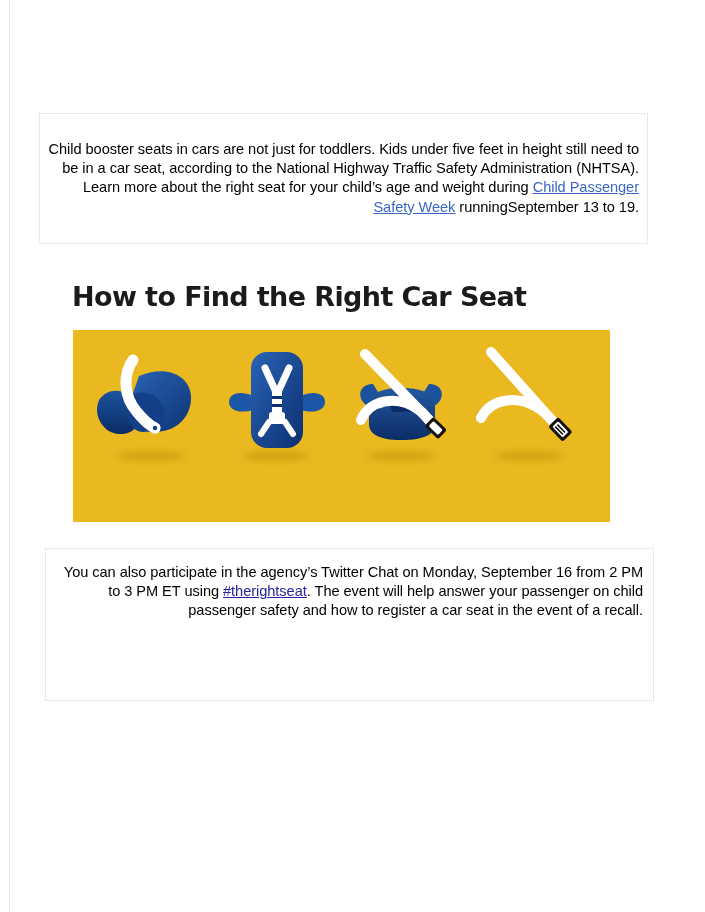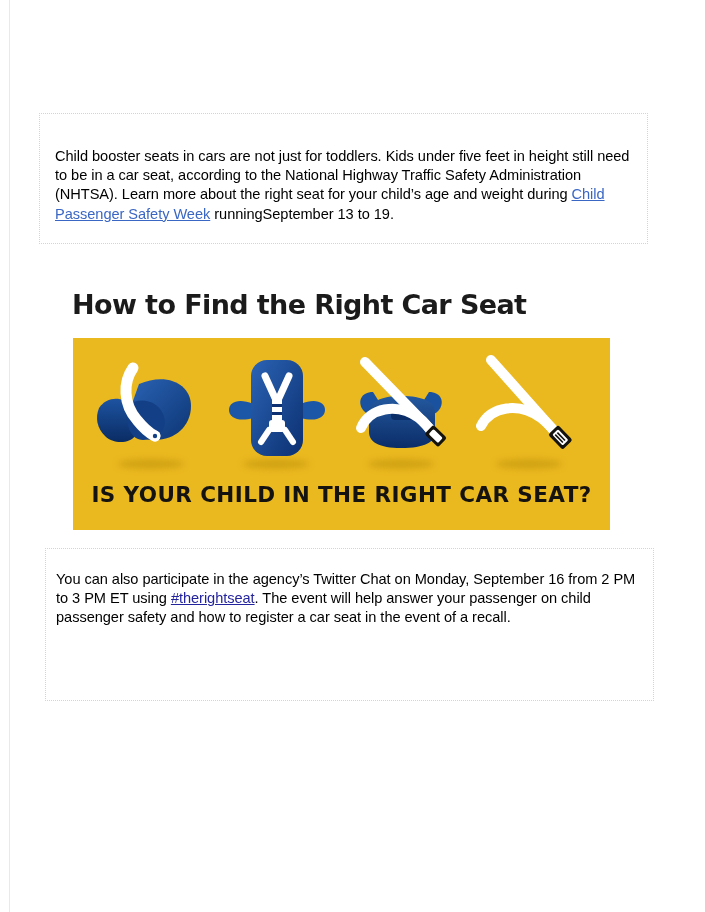--- a/index.html
+++ b/index.html
@@ -64,7 +64,8 @@
     letter-spacing: -0.05px;
   }
   .body-text p {
-    margin: 7px;
+    margin: 0;
+    text-align: right;
   }
 
   a.doclink {

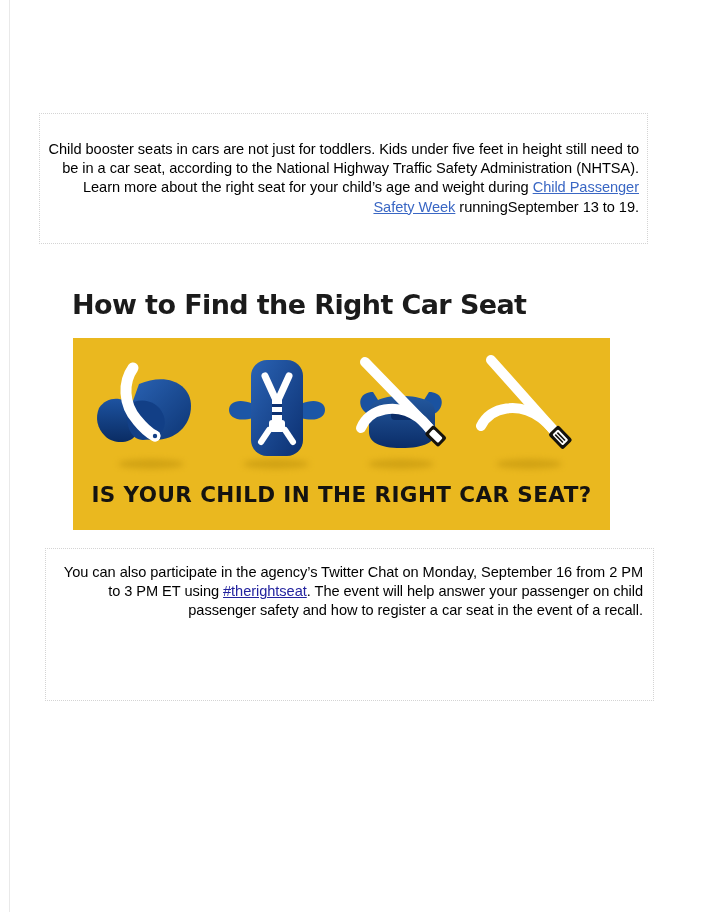--- a/index.html
+++ b/index.html
@@ -86,7 +86,7 @@
   #graphic-block {
     position: absolute;
     left: 0;
-    top: 276px;
+    top: 268px;
     width: 655px;
     height: 260px;
     text-decoration: underline;

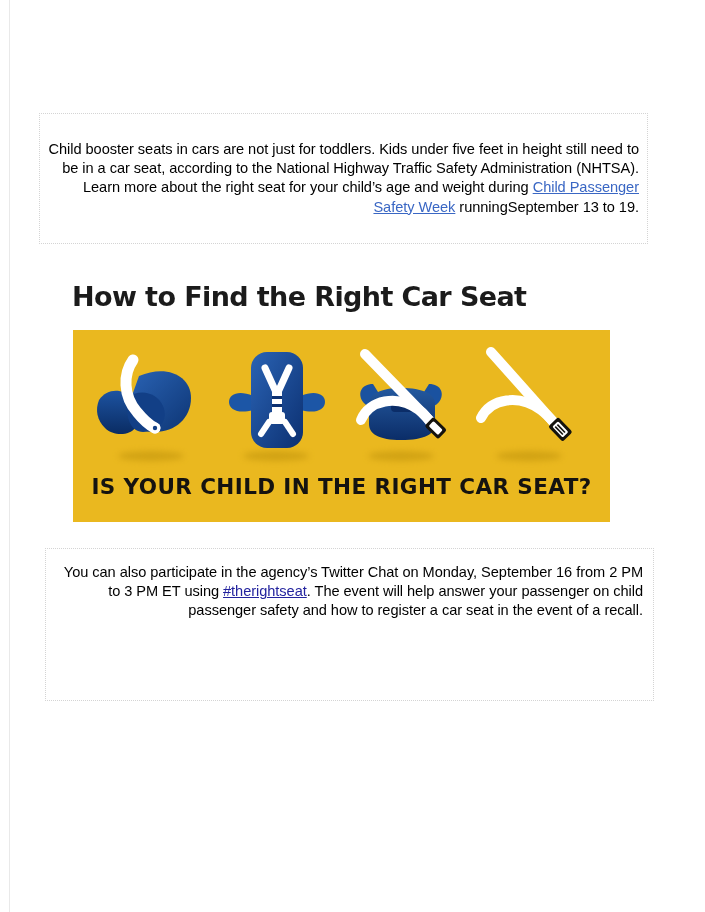--- a/index.html
+++ b/index.html
@@ -282,7 +282,6 @@
 
       </div>
 
-      <div id="banner-caption">IS YOUR CHILD IN THE RIGHT CAR SEAT?</div>
     </div>
   </div>
 

